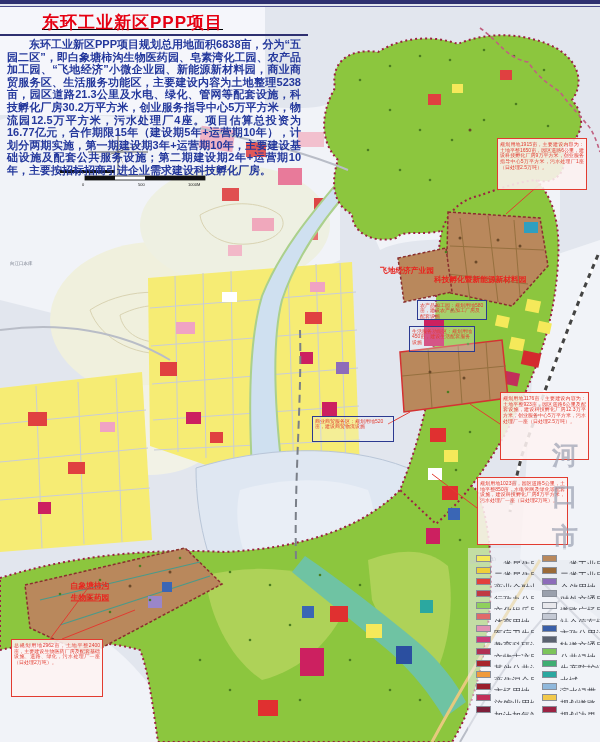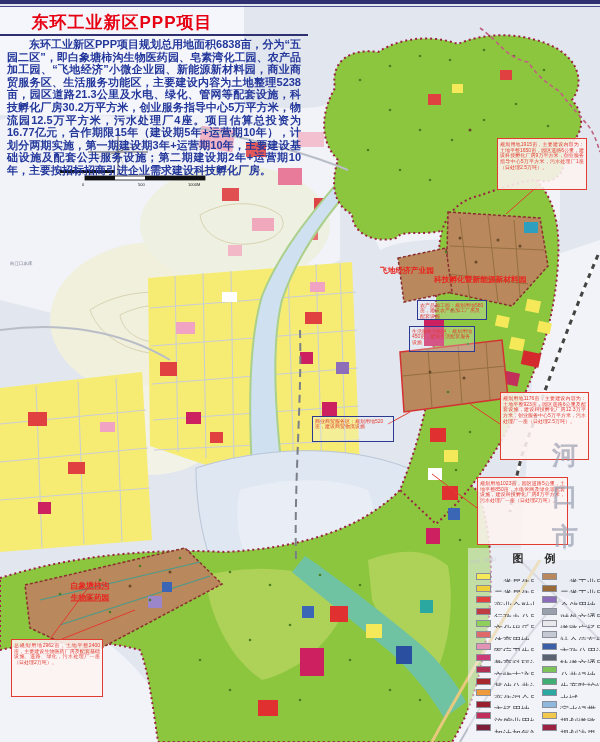--- a/index.html
+++ b/index.html
@@ -11,7 +11,7 @@
   .rule-top{left:0;top:0;width:600px;height:4px;background:#2e3070;}
   .rule-top2{left:0;top:6px;width:600px;height:1px;background:#4b4d8c;}
   
-  .header{left:0;top:7px;width:244px;height:108px;background:rgba(245,247,251,0.95);}
+  .header{left:0;top:7px;width:265px;height:108px;background:rgba(245,247,251,0.95);text-decoration:underline;}
   .title{width:100%;text-align:center;margin-top:4px;color:#e60012;font-size:17px;font-weight:bold;letter-spacing:1px;}
   .title-rule{position:absolute;left:0;top:27px;width:308px;height:2px;background:#2e3070;}
   .intro{position:absolute;left:7px;top:31px;width:294px;color:#24389c;font-size:11px;line-height:12.6px;font-weight:bold;text-align:justify;text-indent:2em;}

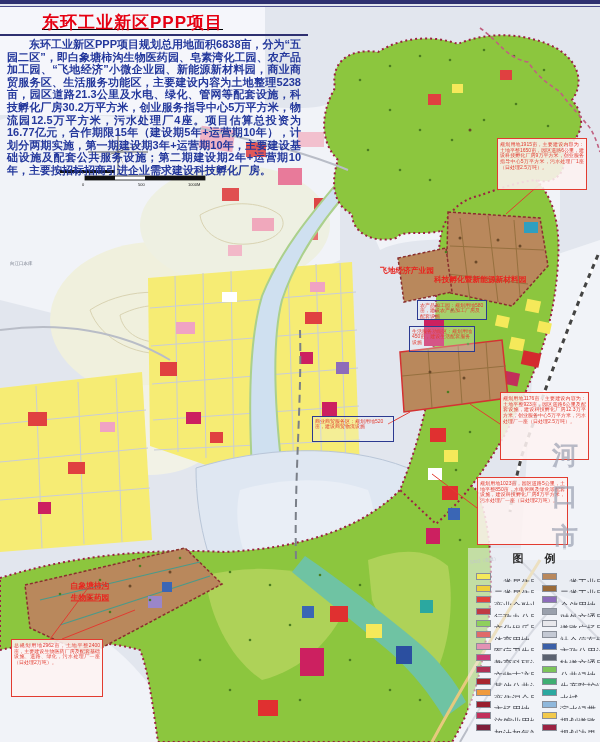--- a/index.html
+++ b/index.html
@@ -379,7 +379,6 @@
   </div>
 
   <div class="abs legend">
-    <div class="legend-title">图 例</div>
     <div class="legend-cols">
       <div class="legend-col">
 

